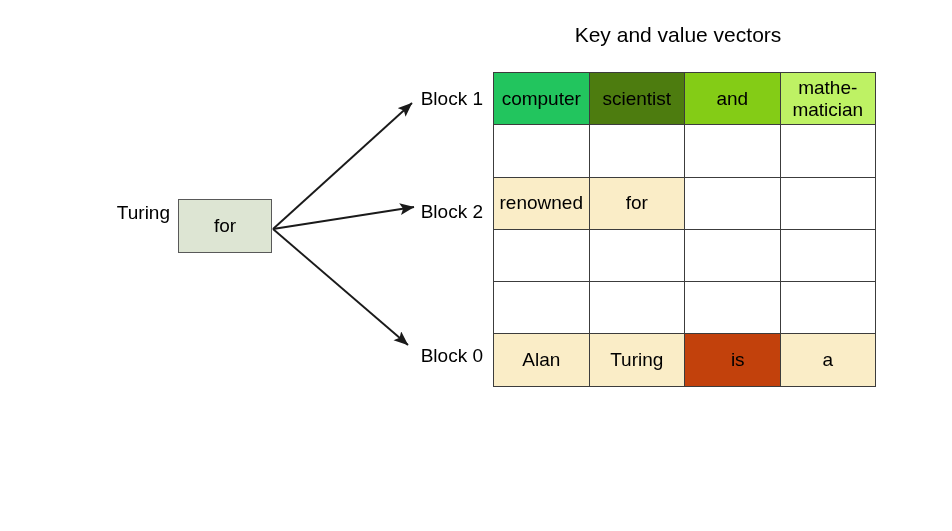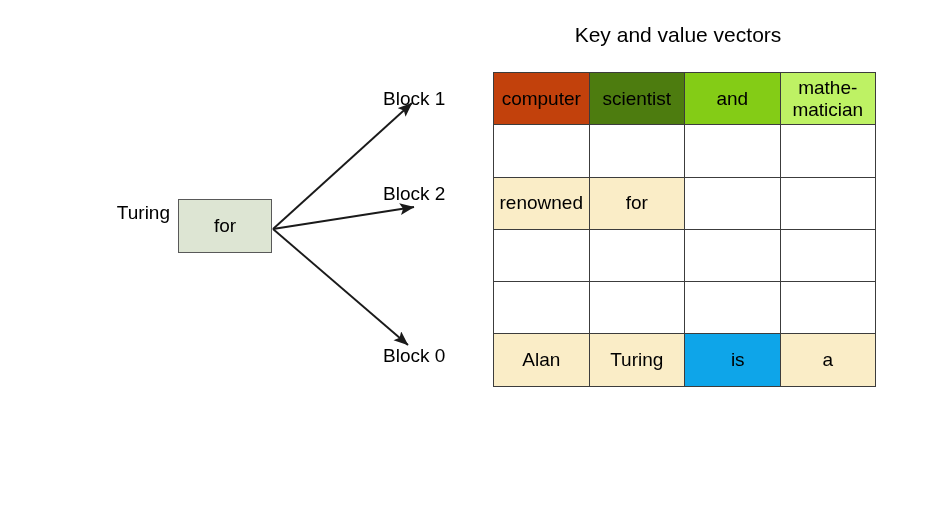--- a/index.html
+++ b/index.html
@@ -74,6 +74,7 @@
     font-size: 19px;
     line-height: 24px;
     white-space: nowrap;
+    text-align: right;
     width: 100px;
   }
   #block-label-1 { left: 383px; top: 87px; }

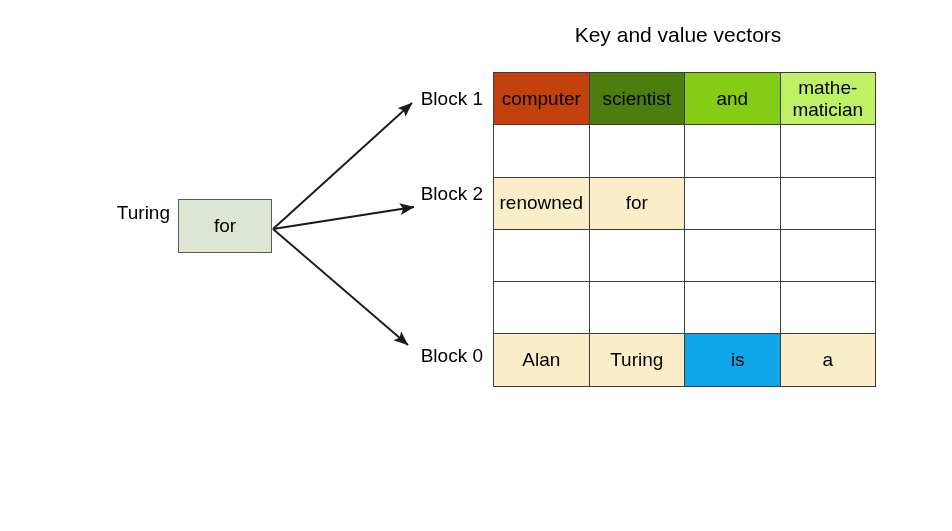--- a/index.html
+++ b/index.html
@@ -142,7 +142,7 @@
   <table id="kv-matrix">
     <tbody>
       <tr>
-        <td class="filled" style="background: #c2410c;">
+        <td class="filled" style="background: #22c55e;">
             <span class="cell-text">computer</span>
           </td>
         <td class="filled" style="background: #4d7c0f;">

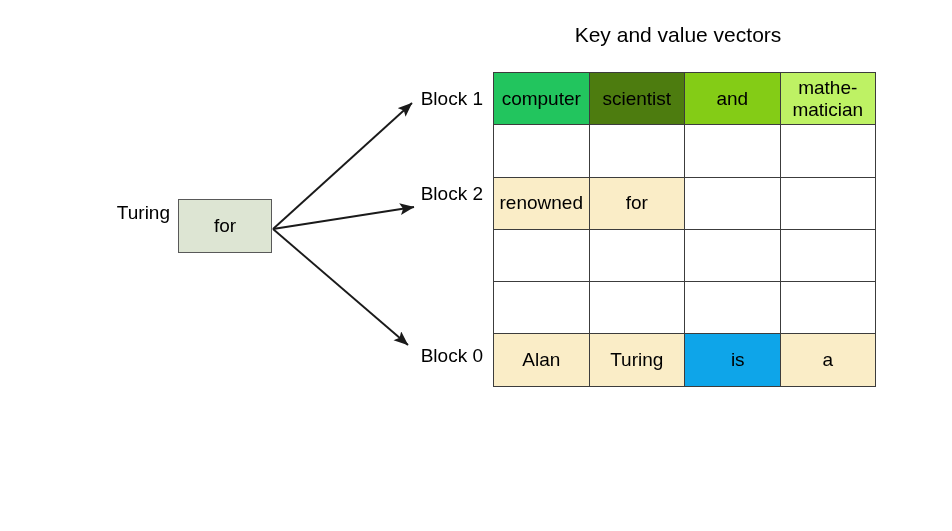--- a/index.html
+++ b/index.html
@@ -78,7 +78,7 @@
     width: 100px;
   }
   #block-label-1 { left: 383px; top: 87px; }
-  #block-label-2 { left: 383px; top: 182px; }
+  #block-label-2 { left: 383px; top: 200px; }
   #block-label-0 { left: 383px; top: 344px; }
 
   

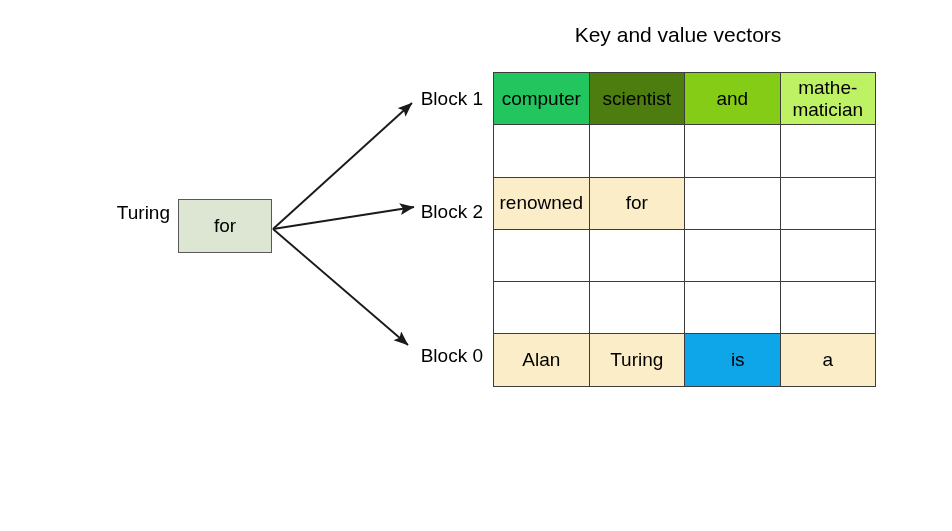--- a/index.html
+++ b/index.html
@@ -218,7 +218,7 @@
         <td class="filled" style="background: rgb(250, 237, 199);">
             <span class="cell-text">Turing</span>
           </td>
-        <td class="filled" style="background: #0ea5e9; padding-left: 12px;">
+        <td class="filled" style="background: #c2410c; padding-left: 12px;">
             <span class="cell-text">is</span>
           </td>
         <td class="filled" style="background: rgb(250, 237, 199);">

